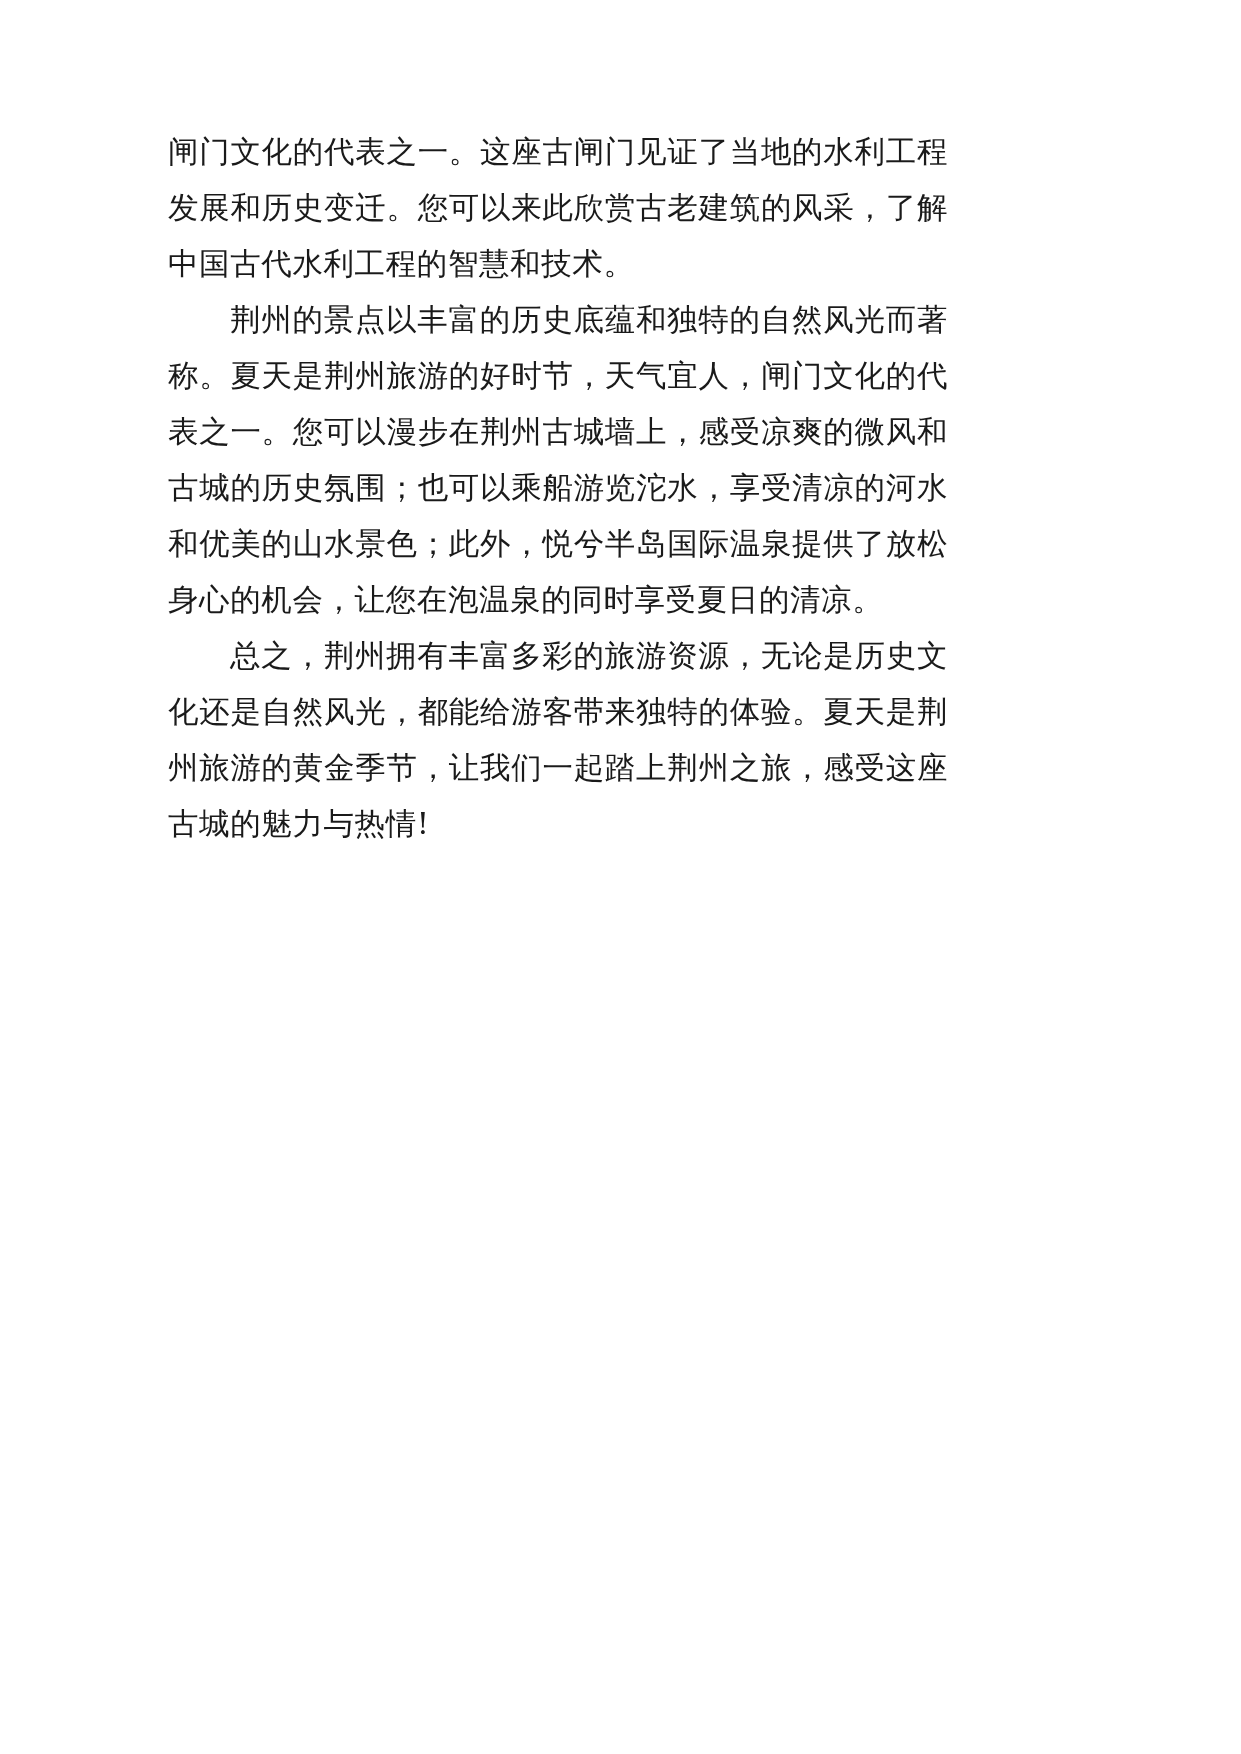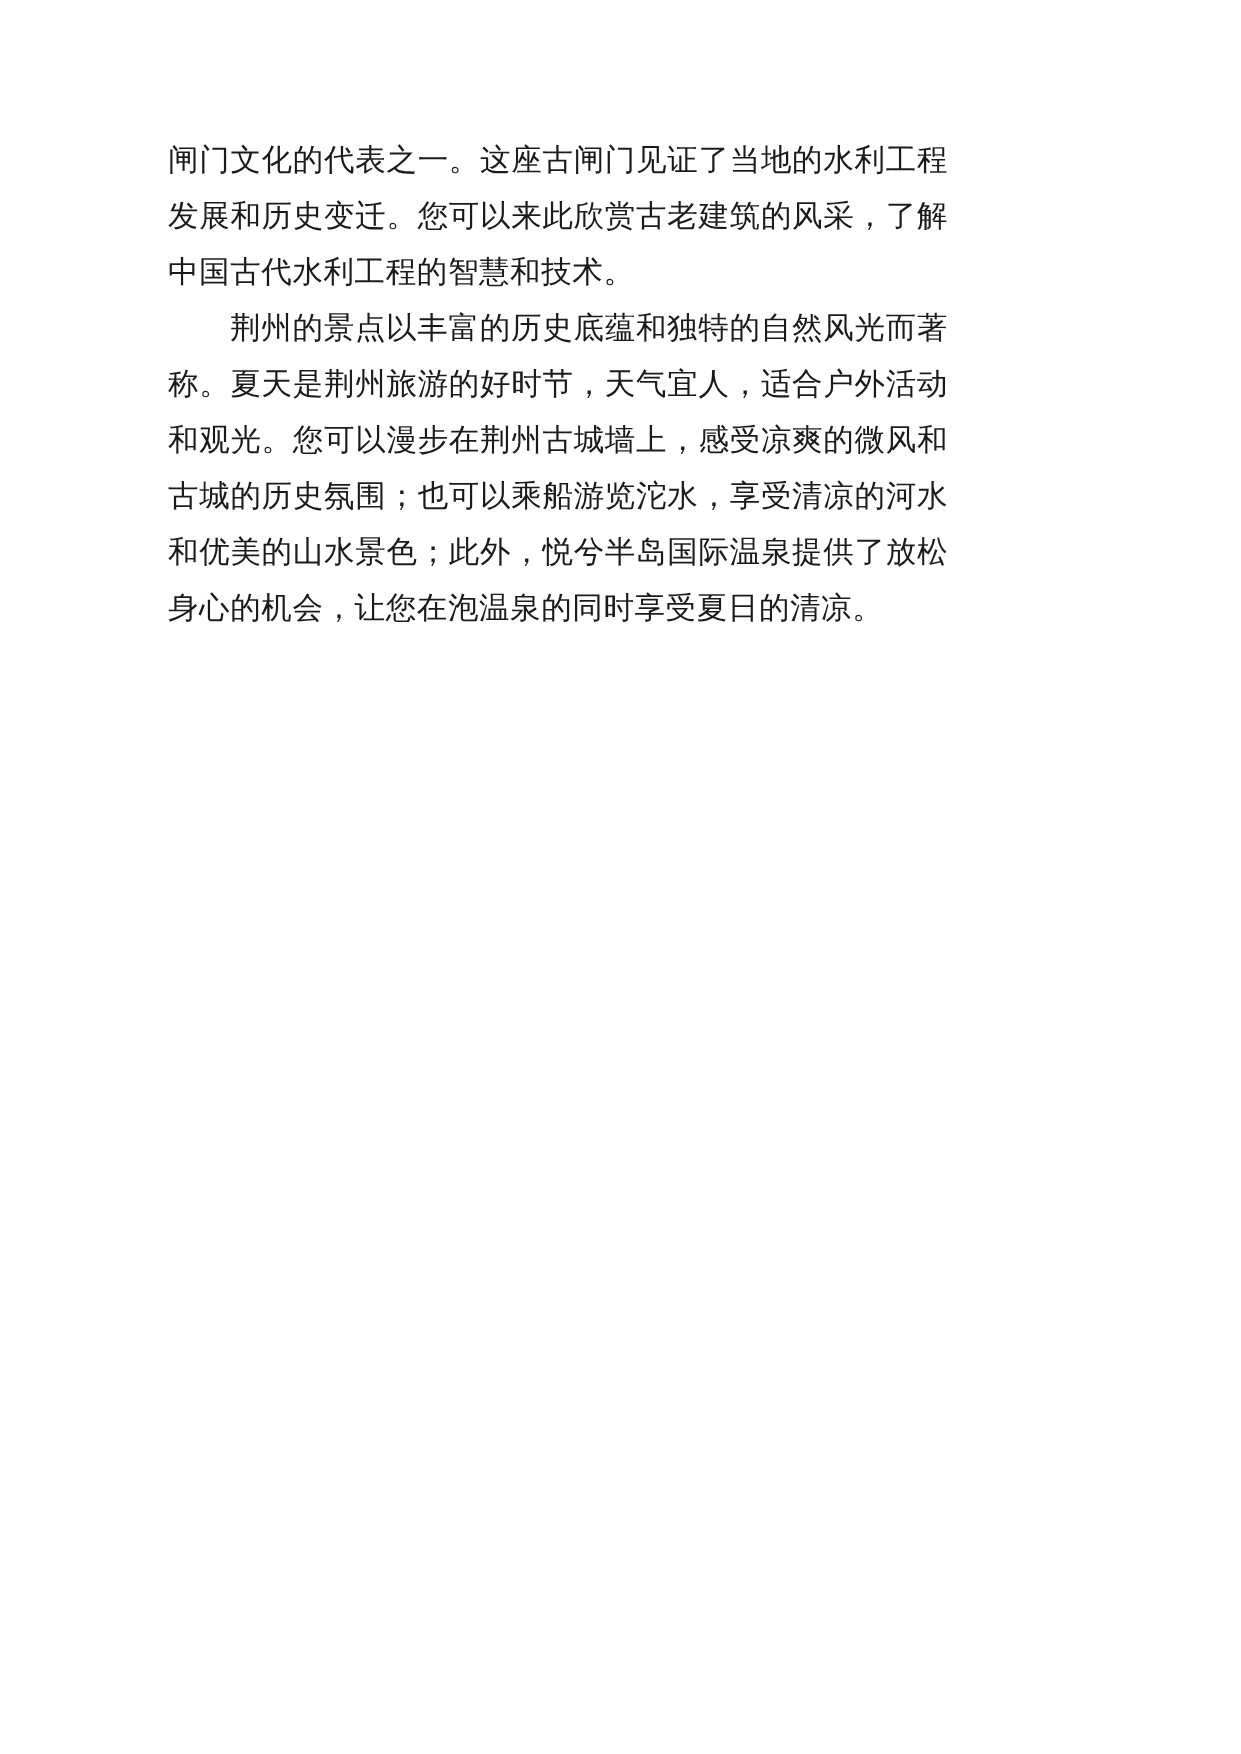--- a/index.html
+++ b/index.html
@@ -21,7 +21,7 @@
   .content {
     position: absolute;
     left: 168px;
-    top: 132px;
+    top: 124px;
     width: 780px;
   }
   .para {

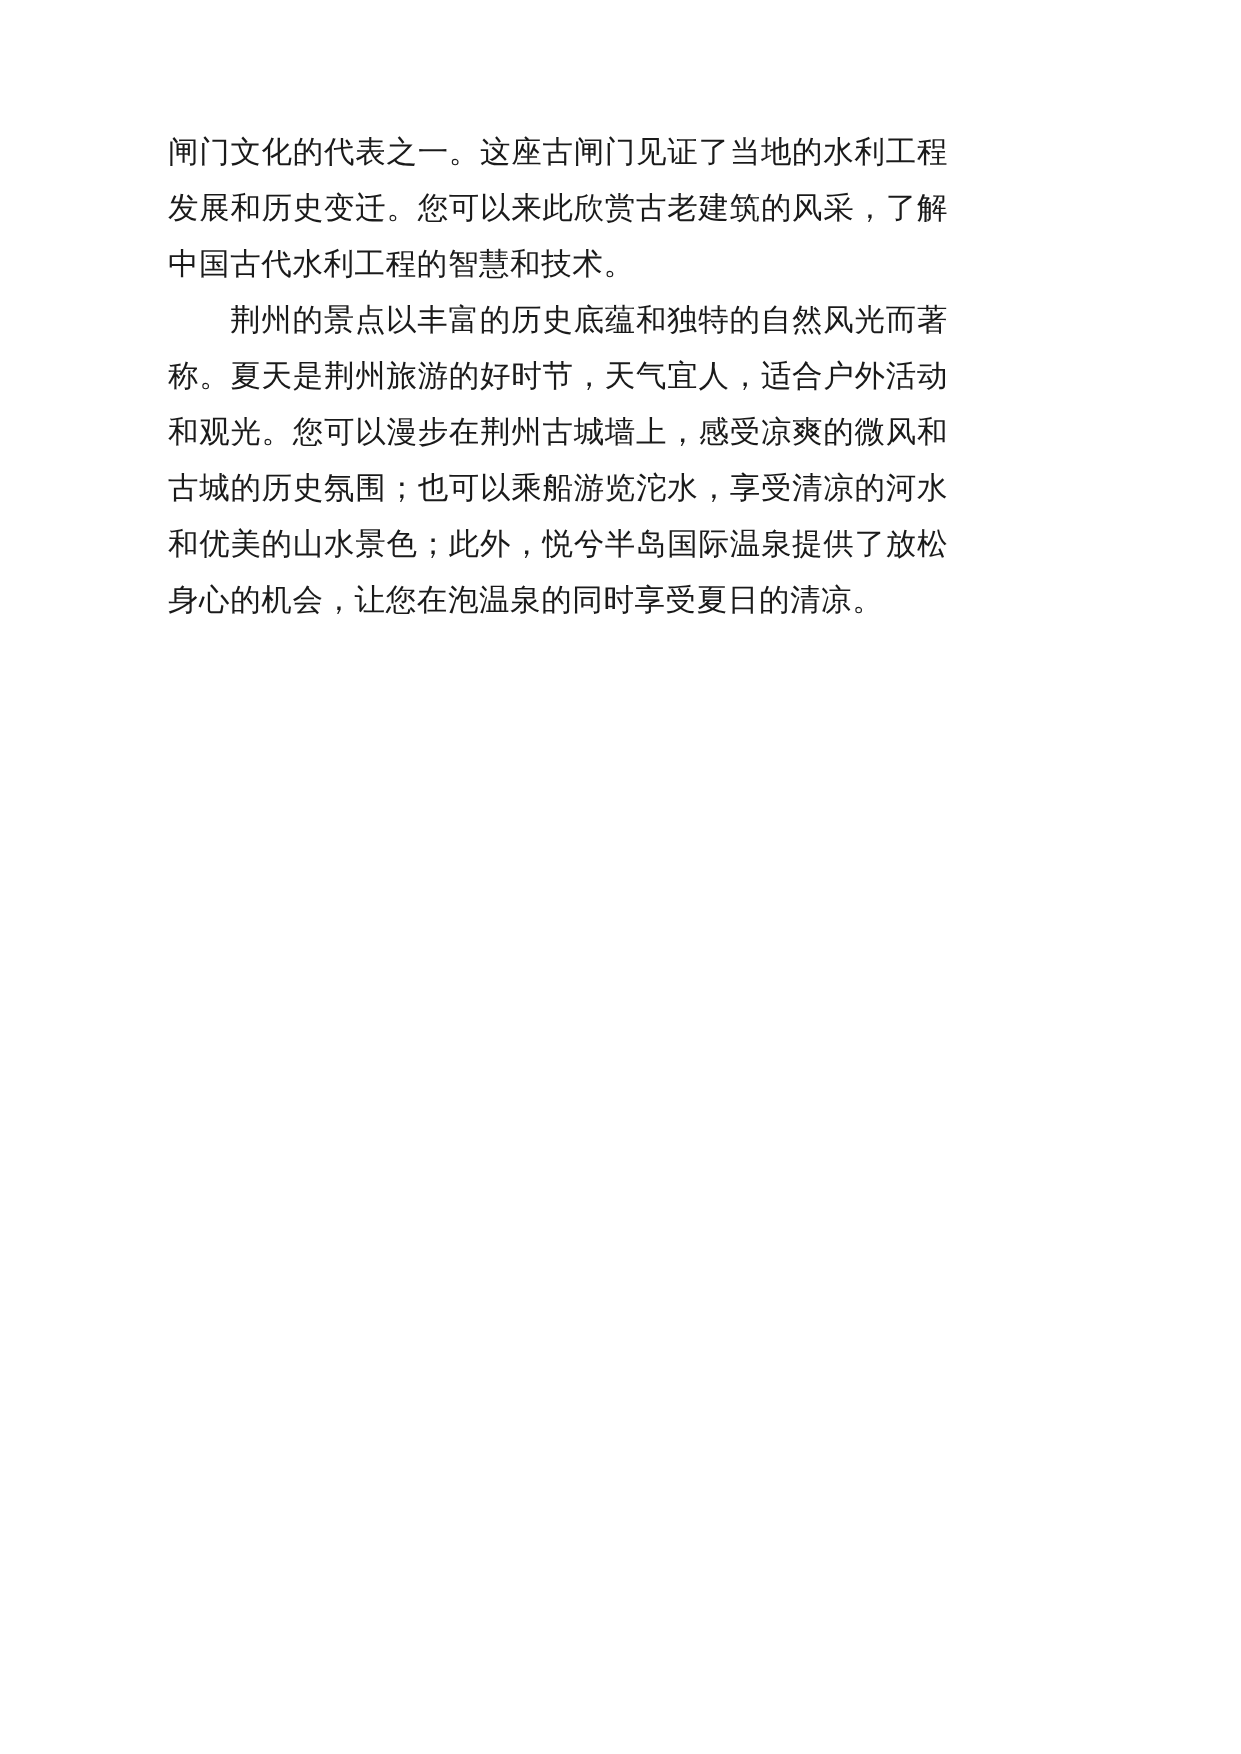--- a/index.html
+++ b/index.html
@@ -45,7 +45,7 @@
 <div class="page">
   <div class="content">
     <p class="para">闸门文化的代表之一。这座古闸门见证了当地的水利工程发展和历史变迁。您可以来此欣赏古老建筑的风采，了解中国古代水利工程的智慧和技术。</p>
-    <p class="para indent">荆州的景点以丰富的历史底蕴和独特的自然风光而著称。夏天是荆州旅游的好时节，天气宜人，适合户外活动和观光。您可以漫步在荆州古城墙上，感受凉爽的微风和古城的历史氛围；也可以乘船游览沱水，享受清凉的河水和优美的山水景色；此外，悦兮半岛国际温泉提供了放松身心的机会，让您在泡温泉的同时享受夏日的清凉。</p>
+    <p class="para indent">荆州的景点以丰富的历史底蕴和独特的自然风光而著称。夏天是荆州旅游的好时节，天气宜人，闸门文化的代表之一。您可以漫步在荆州古城墙上，感受凉爽的微风和古城的历史氛围；也可以乘船游览沱水，享受清凉的河水和优美的山水景色；此外，悦兮半岛国际温泉提供了放松身心的机会，让您在泡温泉的同时享受夏日的清凉。</p>
   </div>
 </div>
 

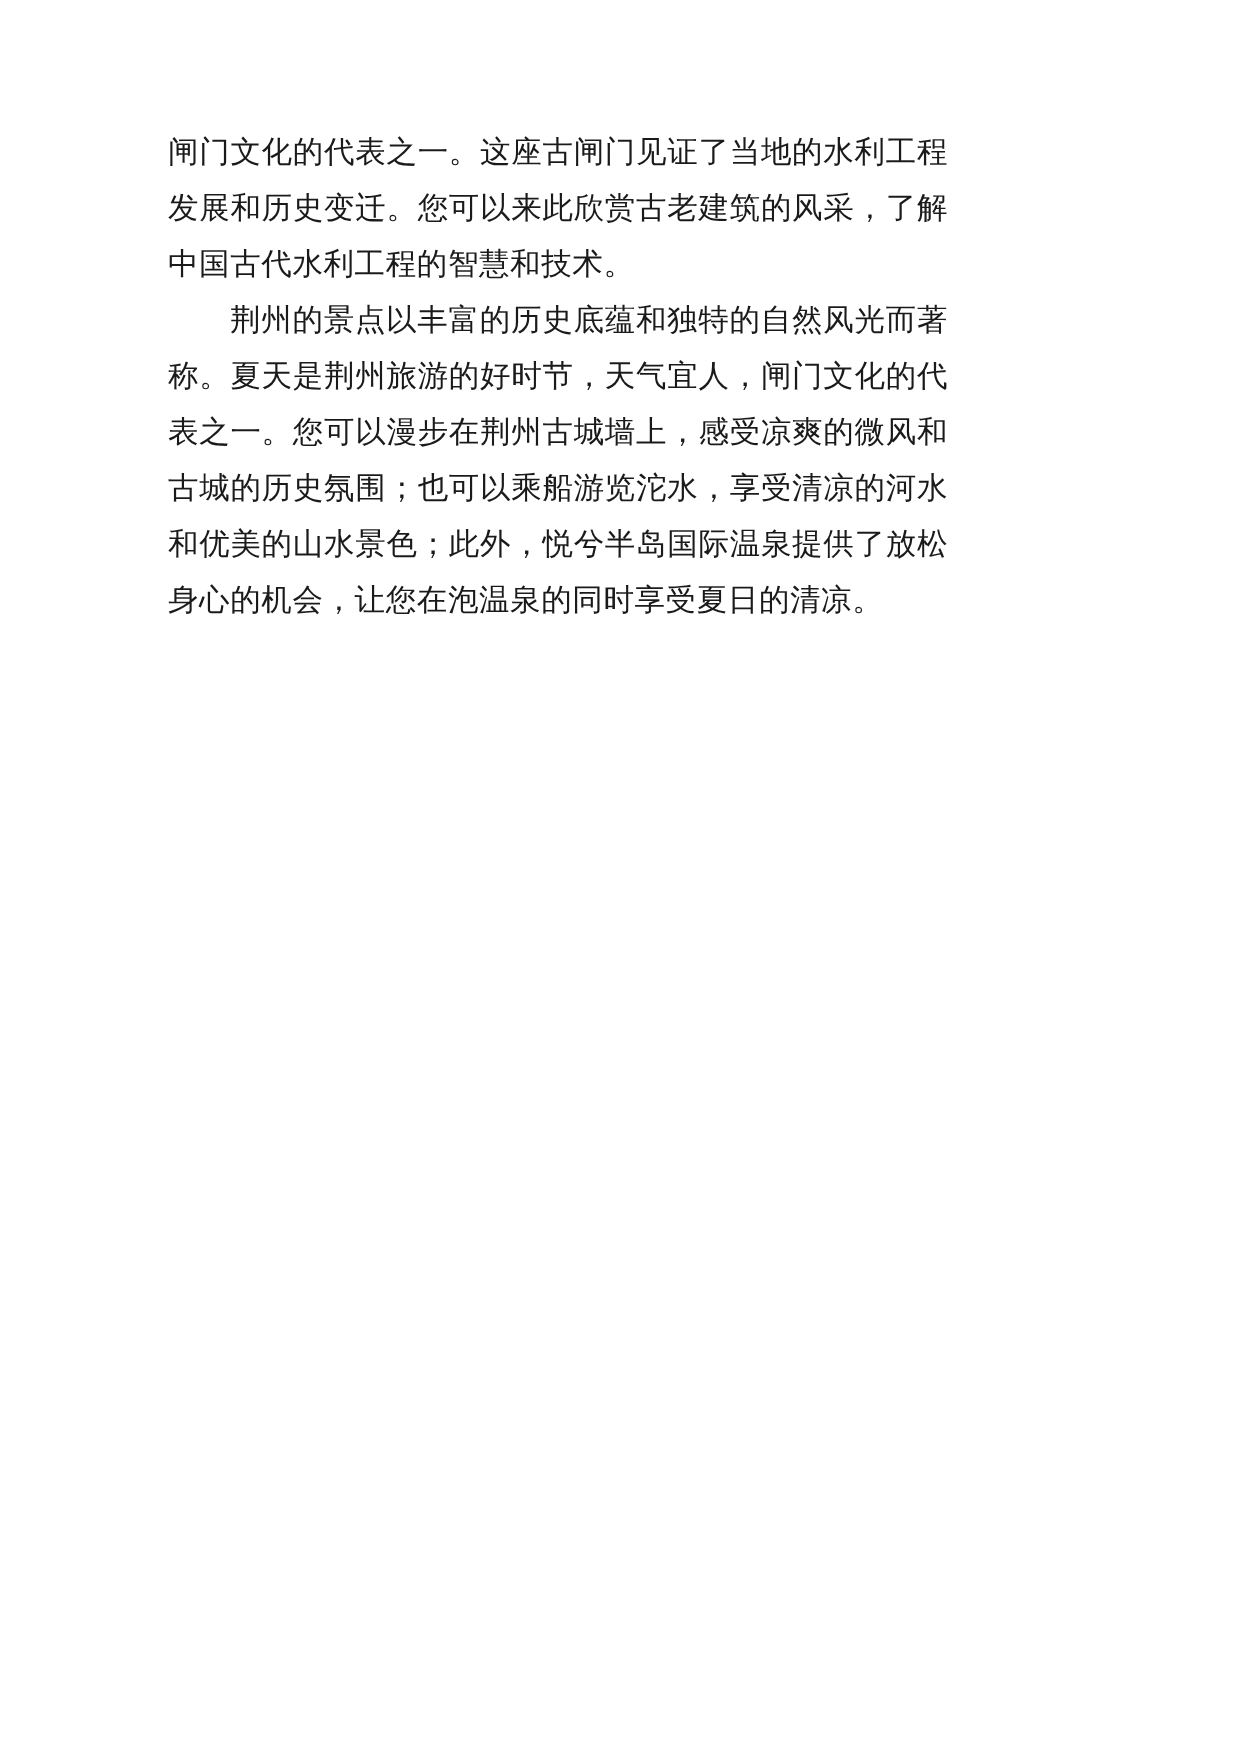--- a/index.html
+++ b/index.html
@@ -46,6 +46,7 @@
   <div class="content">
     <p class="para">闸门文化的代表之一。这座古闸门见证了当地的水利工程发展和历史变迁。您可以来此欣赏古老建筑的风采，了解中国古代水利工程的智慧和技术。</p>
     <p class="para indent">荆州的景点以丰富的历史底蕴和独特的自然风光而著称。夏天是荆州旅游的好时节，天气宜人，闸门文化的代表之一。您可以漫步在荆州古城墙上，感受凉爽的微风和古城的历史氛围；也可以乘船游览沱水，享受清凉的河水和优美的山水景色；此外，悦兮半岛国际温泉提供了放松身心的机会，让您在泡温泉的同时享受夏日的清凉。</p>
+    <p class="para indent">总之，荆州拥有丰富多彩的旅游资源，无论是历史文化还是自然风光，都能给游客带来独特的体验。夏天是荆州旅游的黄金季节，让我们一起踏上荆州之旅，感受这座古城的魅力与热情!</p>
   </div>
 </div>
 

